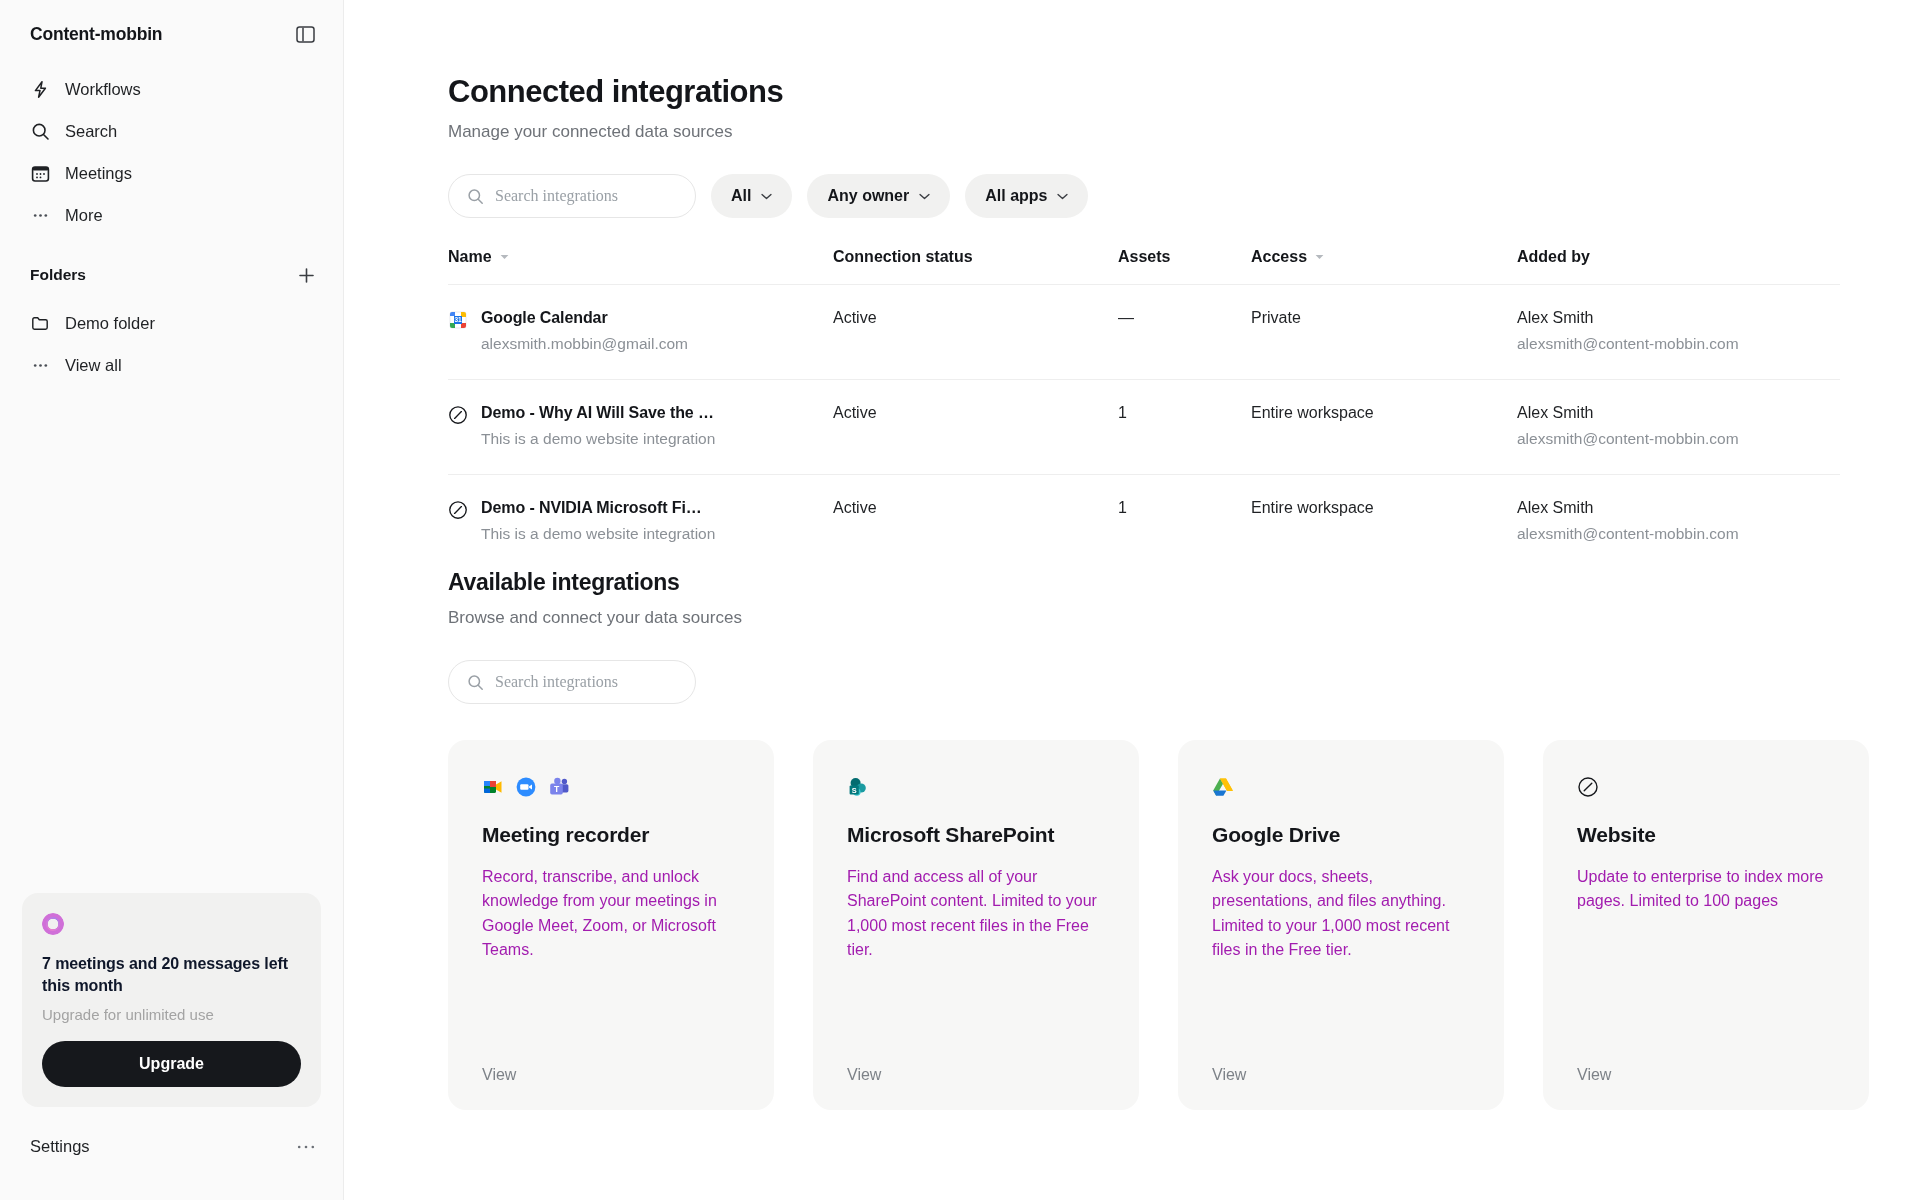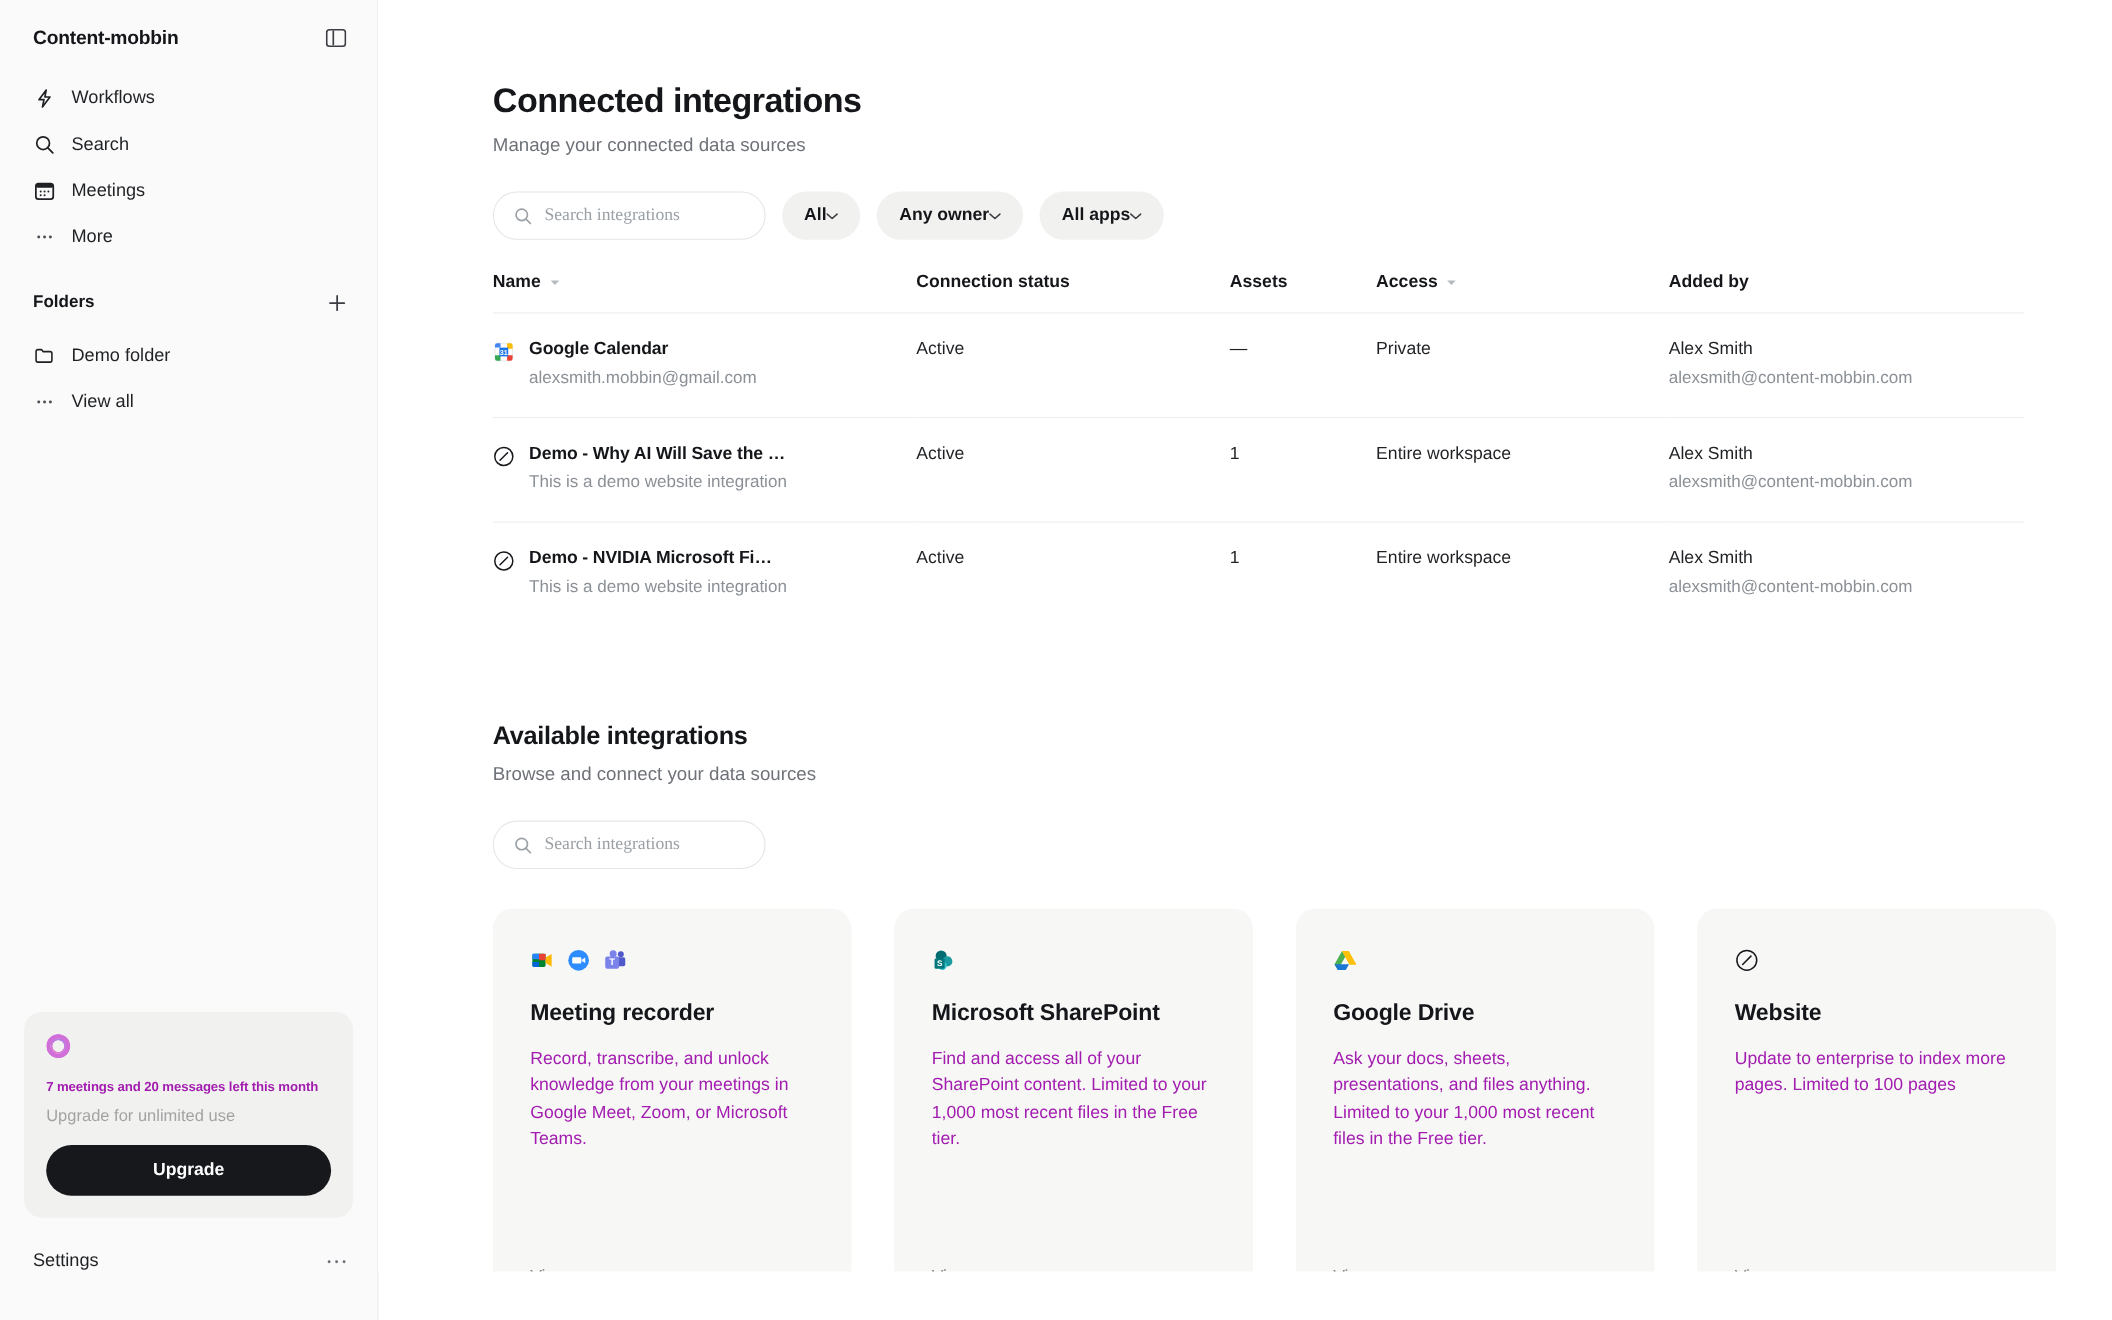--- a/index.html
+++ b/index.html
@@ -93,7 +93,7 @@
   .search-ph { font-size: 16px; color: #9aa0a6; font-family: Liberation Serif, serif; }
   .pill {
     height: 44px; border-radius: 999px; background: #f1f1f0;
-    display: flex; align-items: center; padding: 0 20px;
+    display: flex; align-items: center; gap: 10px; padding: 0 20px;
     font-size: 16px; font-weight: 700; color: #14161a; cursor: pointer;
   }
   .chev { width: 11px; height: 7px; flex: 0 0 11px; display: block; }

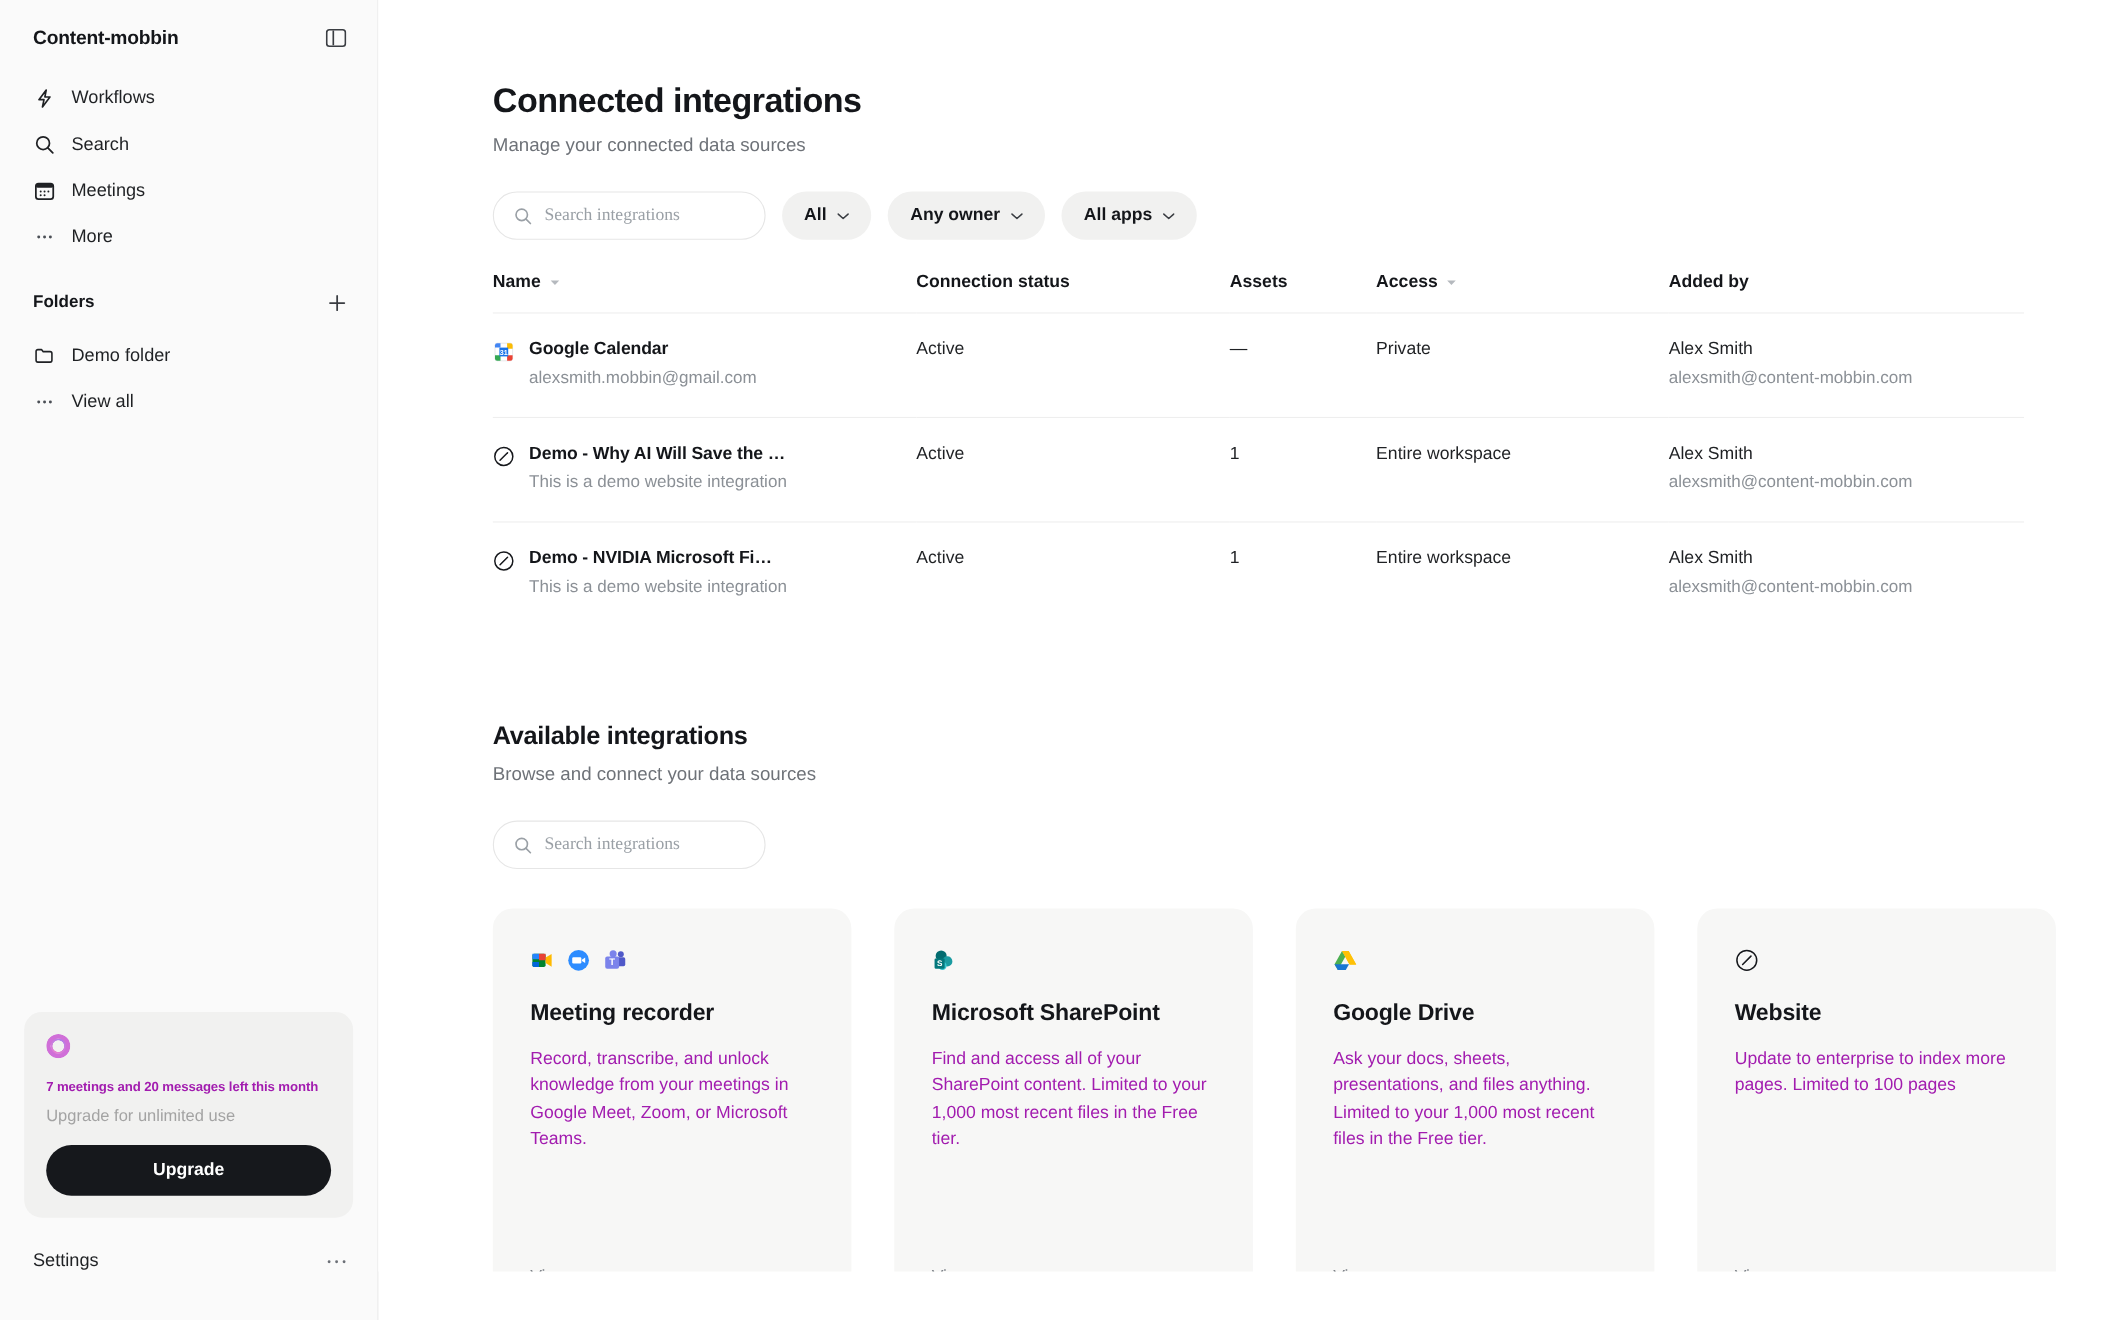--- a/index.html
+++ b/index.html
@@ -123,7 +123,7 @@
   .plain { font-size: 16px; color: #1f2124; }
 
   h2.section-title { font-size: 23px; font-weight: 700; letter-spacing: -0.3px; color: #14161a; }
-  .avail-wrap { margin-top: 86px; }
+  .avail-wrap { }
   .avail-sub { font-size: 17px; color: #6e7278; margin-top: 12px; }
 
   .cards { display: flex; gap: 39px; margin-top: 36px; }

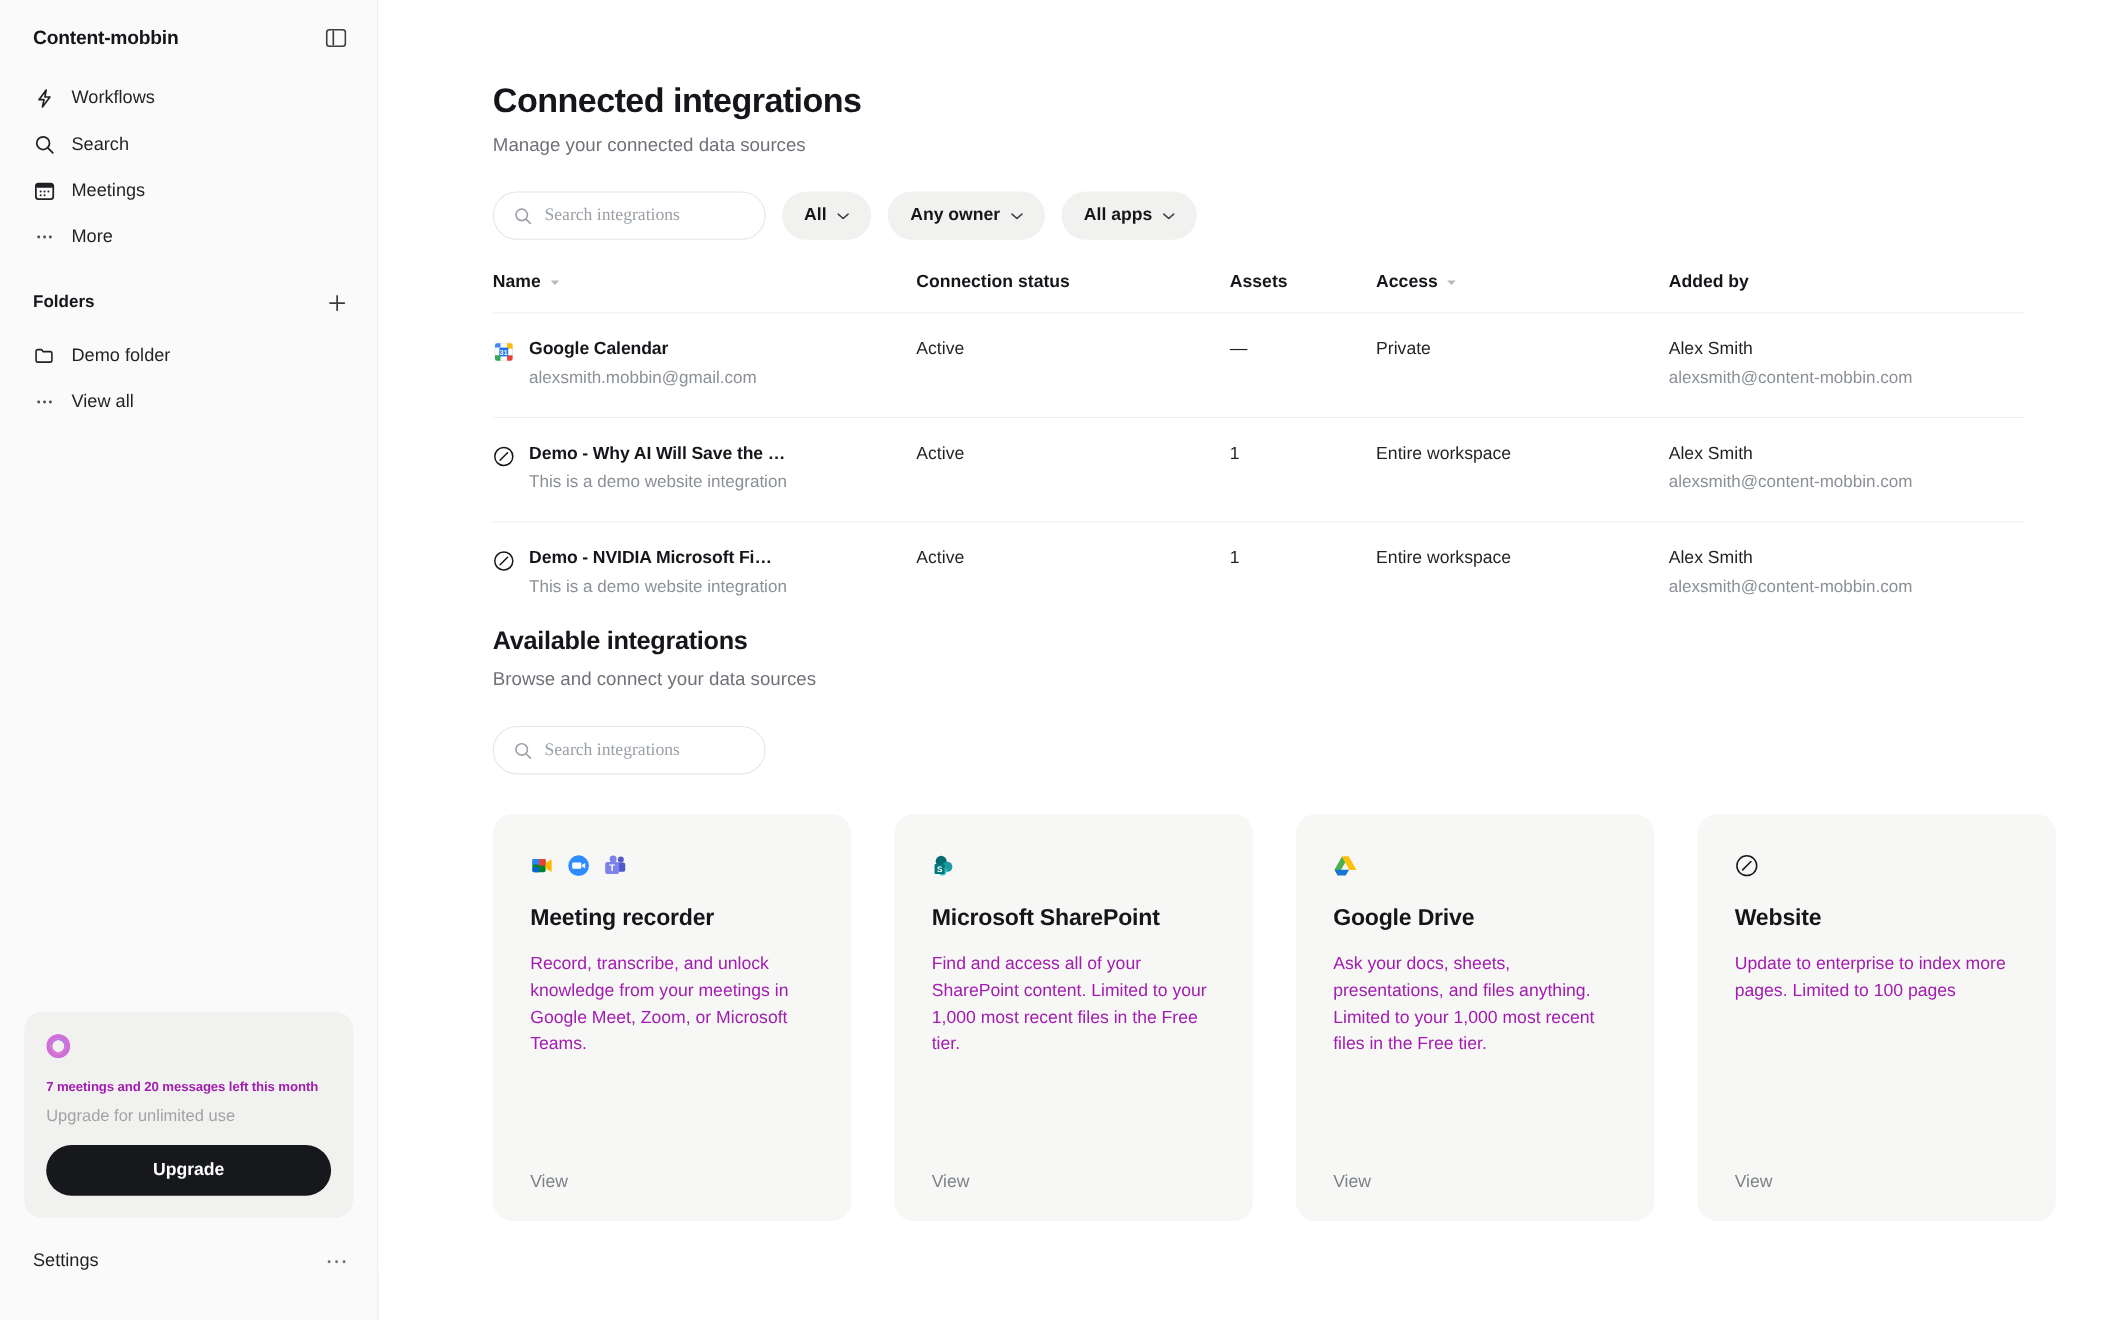--- a/index.html
+++ b/index.html
@@ -60,7 +60,7 @@
             mask: radial-gradient(circle, transparent 5px, #000 5.5px);
     margin-bottom: 18px;
   }
-  .upgrade-title { font-size: 12px; font-weight: 700; line-height: 1.38; color: #a21caf; letter-spacing: -0.1px; }
+  .upgrade-title { font-size: 16px; font-weight: 700; line-height: 1.38; color: #0f172a; letter-spacing: -0.1px; }
   .upgrade-sub { font-size: 15px; color: #a3a3a3; margin-top: 9px; }
   .upgrade-btn {
     margin-top: 18px; width: 100%; height: 46px;

